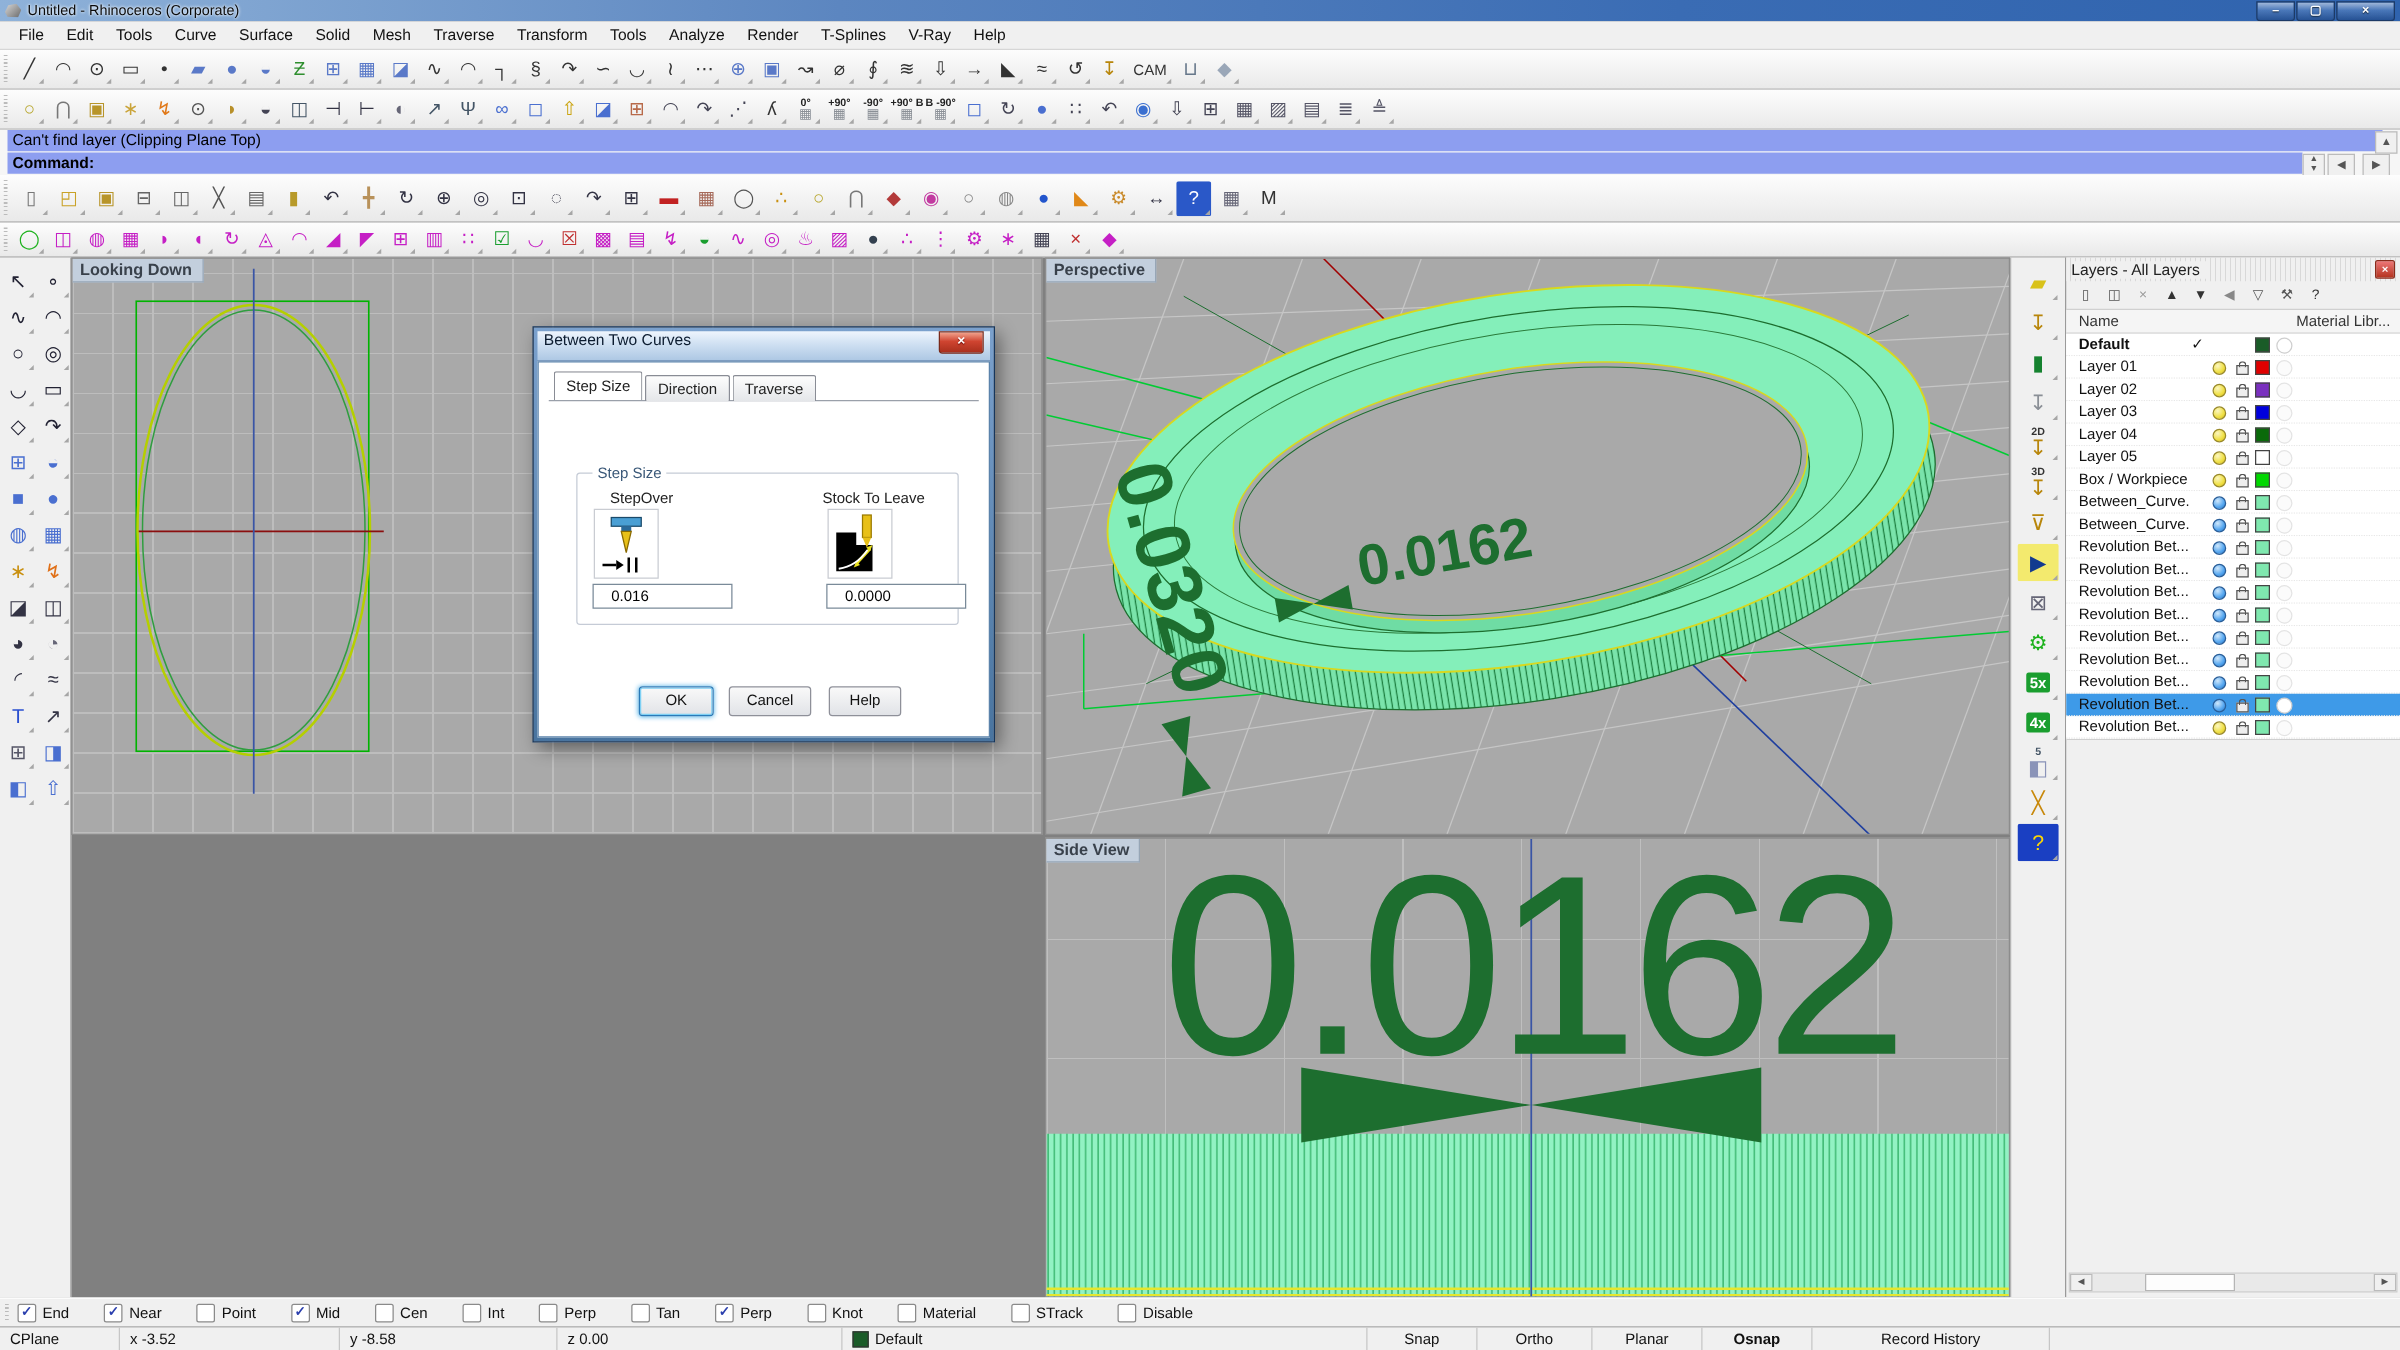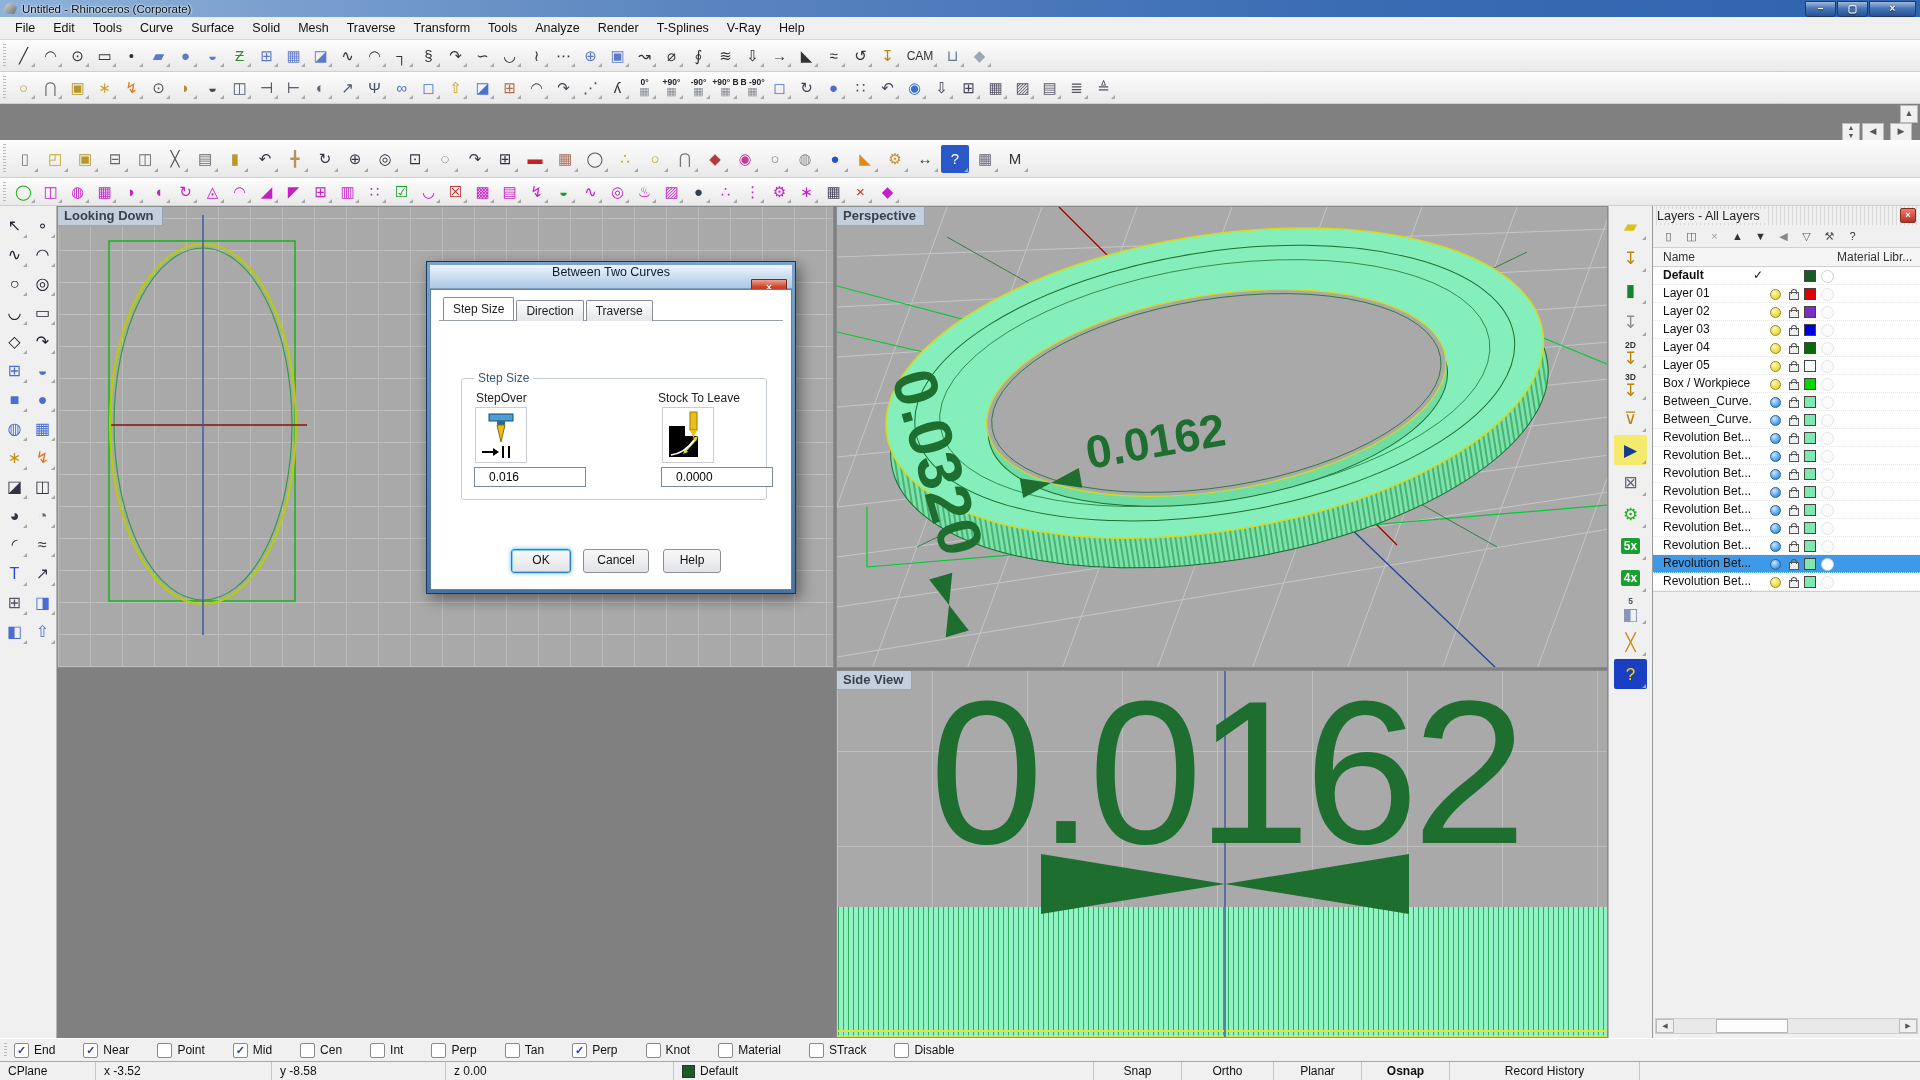--- a/index.html
+++ b/index.html
@@ -530,6 +530,14 @@
     </span>
   </div>
 
+  <div id="cmdarea" data-name="command-area">
+    <div class="cmdline l1" data-name="command-history-line">
+      <span data-name="command-history-text">Can't find layer (Clipping Plane Top)</span>
+    </div>
+    <div class="cmdline l2" data-name="command-prompt-line">
+      <span data-name="command-prompt-text">Command:</span>
+    </div>
+  </div>
   <span class="cmdctl" id="cs-up" data-name="command-scroll-up-icon">▲</span>
   <span class="cmdctl" id="cs-spin" data-name="command-spinner-icon">
       <span data-name="spinner-up-icon">▲</span>

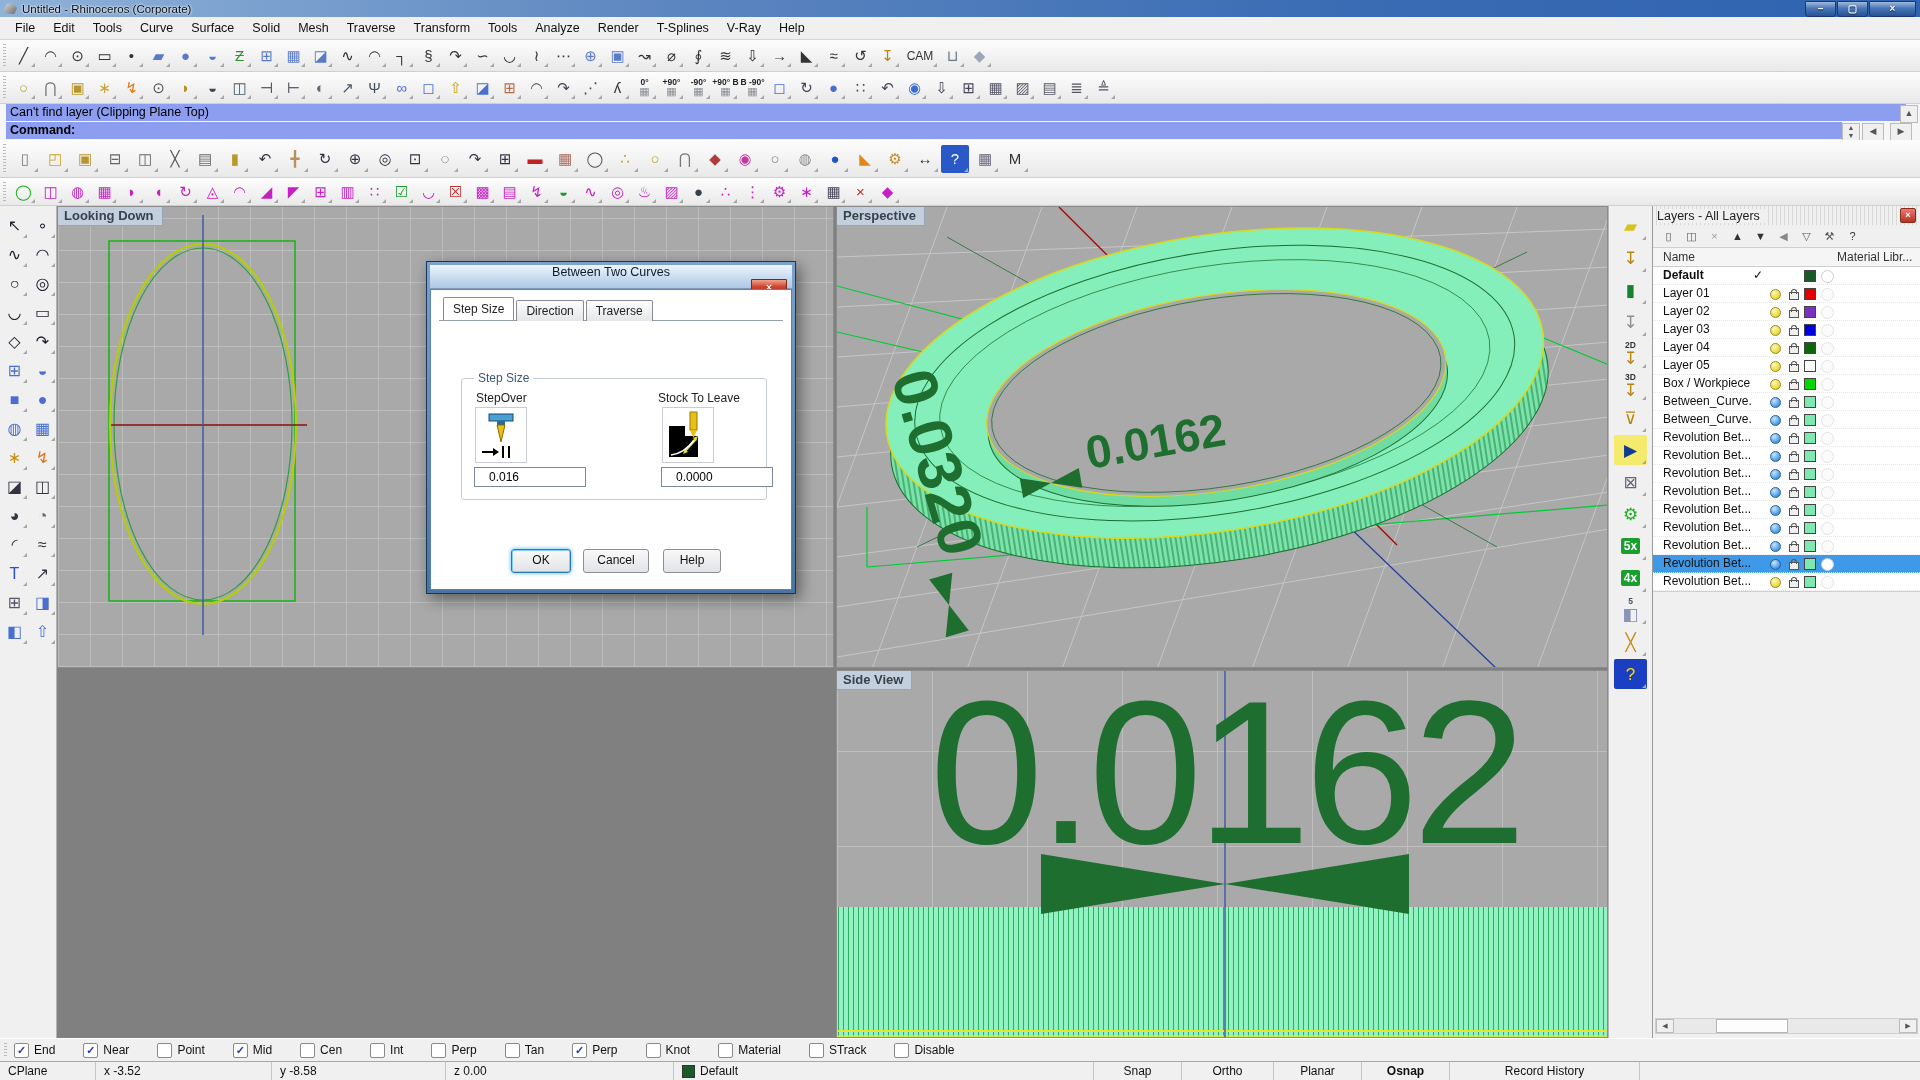--- a/index.html
+++ b/index.html
@@ -136,8 +136,8 @@
   #dialog{position:absolute;left:426px;top:261px;width:370px;height:333px;z-index:60;
     background:linear-gradient(#7ba1cd,#49749f);border:1px solid #16365c;box-shadow:4px 5px 14px rgba(0,0,0,.45);
     padding:3px;box-sizing:border-box;}
-  #dlg-title{height:23px;display:flex;align-items:center;padding:0 5px;
-    background:linear-gradient(#eef5fd,#cfe0f2 45%,#aec8e4);border-bottom:1px solid #7d9cc0;font-size:12.5px;color:#0c1c30;flex-direction:column;}
+  #dlg-title{height:23px;display:flex;padding:0 5px;
+    background:linear-gradient(#eef5fd,#cfe0f2 45%,#aec8e4);border-bottom:1px solid #7d9cc0;font-size:12.5px;color:#0c1c30;}
   #dlg-close{margin-left:auto;width:34px;height:16px;border:1px solid #7a2a1a;border-radius:0 0 3px 3px;
     background:linear-gradient(#f1a38d,#cf4430 45%,#a92f1d);color:#fff;font-weight:bold;font-size:11px;
     line-height:15px;text-align:center;text-shadow:0 1px 1px #600;}

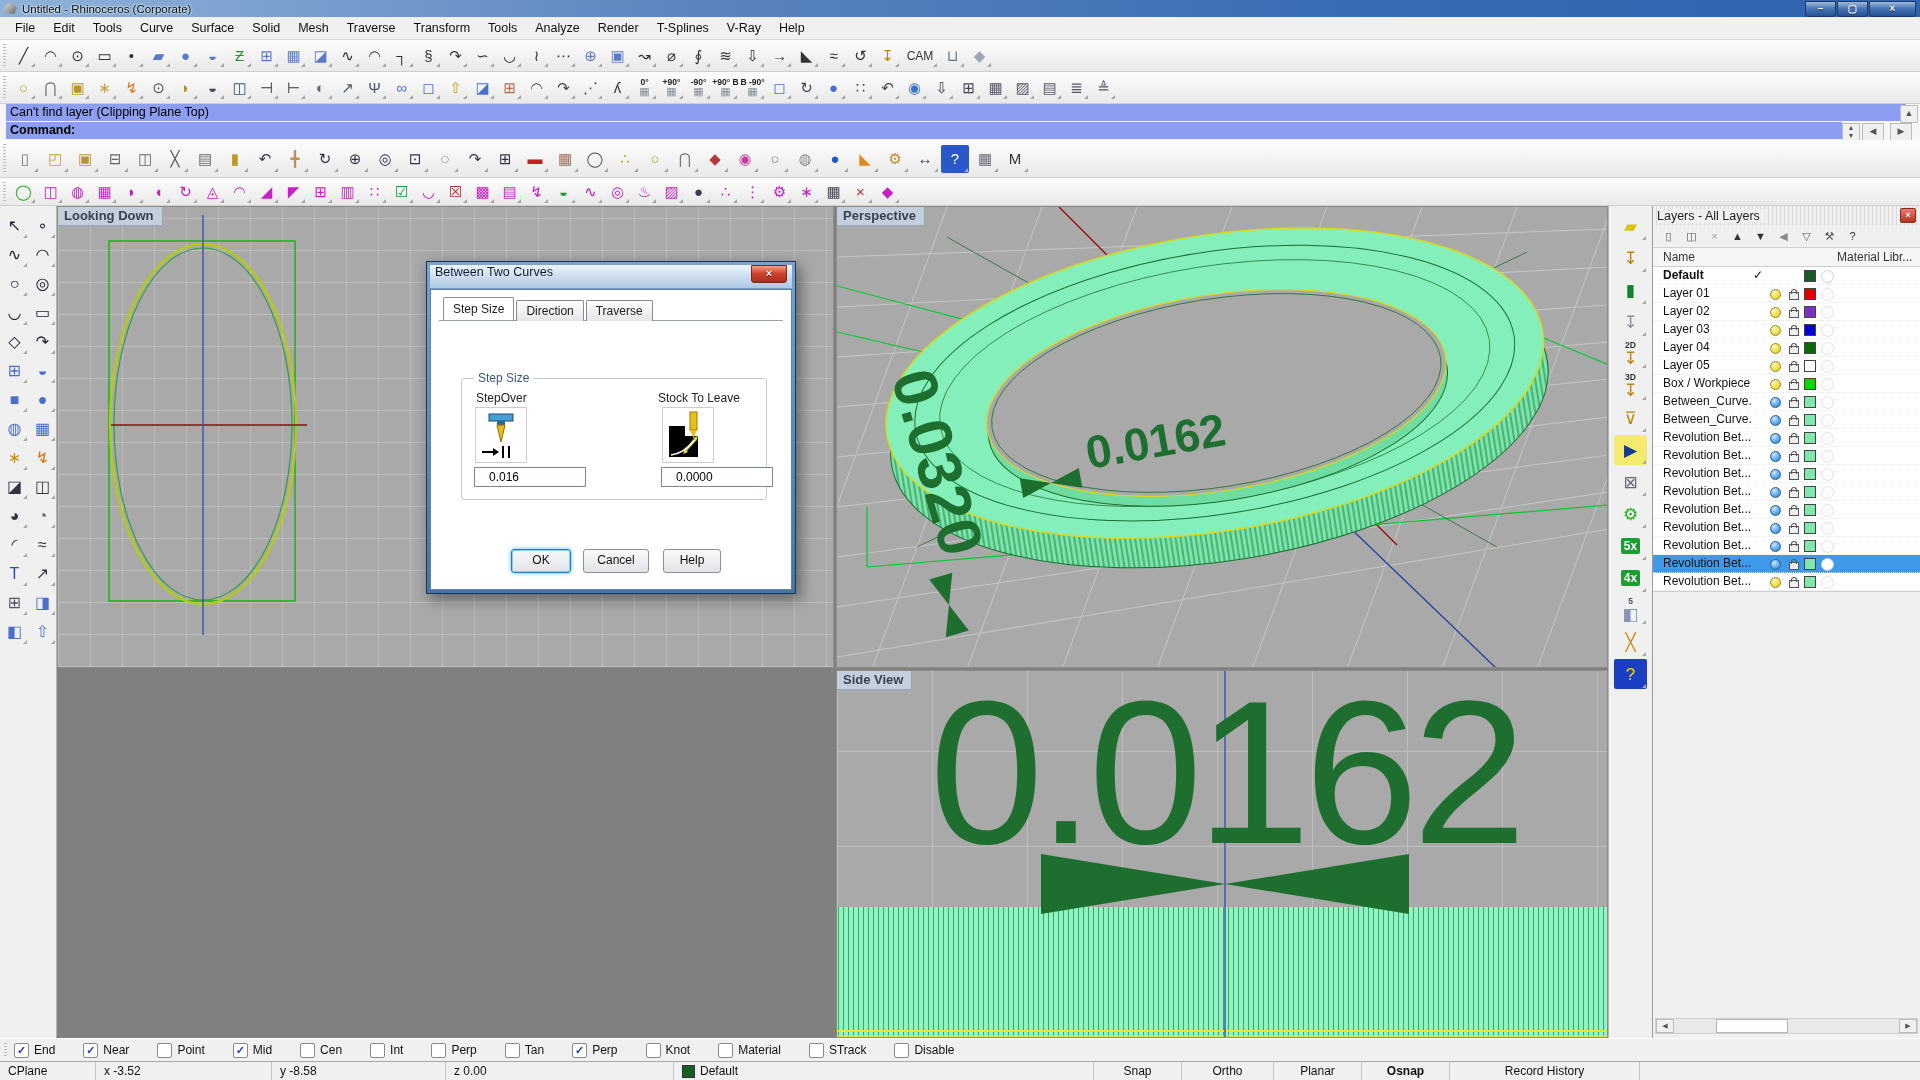--- a/index.html
+++ b/index.html
@@ -150,7 +150,7 @@
   #dlg-group{position:absolute;left:30px;top:88px;width:304px;height:120px;border:1px solid #c5cbd6;border-radius:3px;}
   #dlg-group-label{position:absolute;left:12px;top:-8px;background:#fff;padding:0 4px;font-size:12px;color:#3a5878;}
   .fld-label{position:absolute;font-size:12px;color:#222;}
-  #lbl-stepover{left:14px;top:12px;}
+  #lbl-stepover{left:26px;top:12px;}
   #lbl-stock{left:196px;top:12px;}
   .fld-icon{position:absolute;border:1px solid #c9ccd2;background:#fff;}
   #icon-stepover{left:13px;top:28px;}

